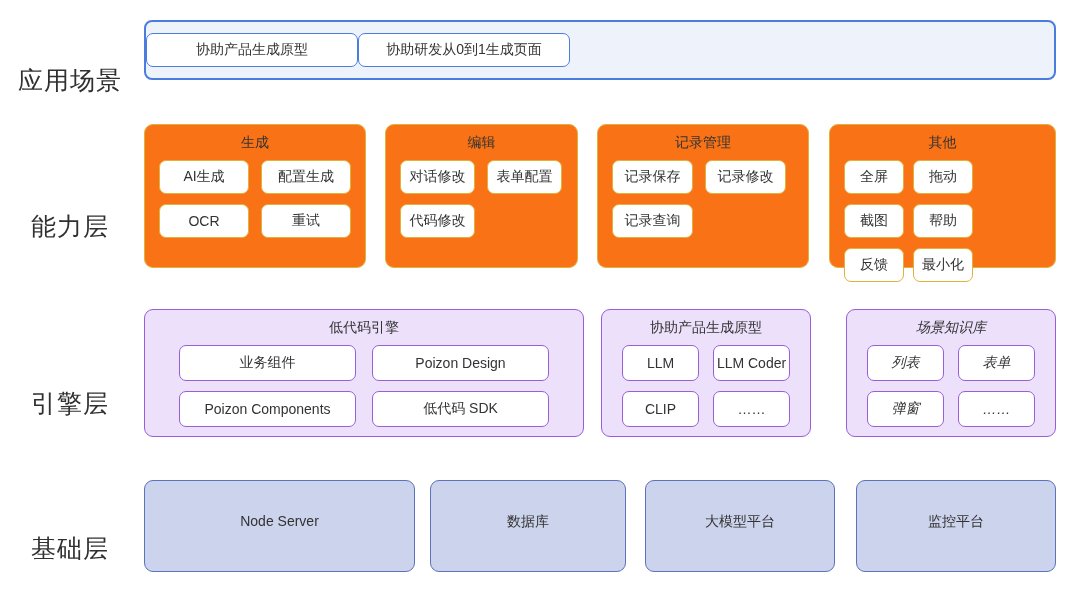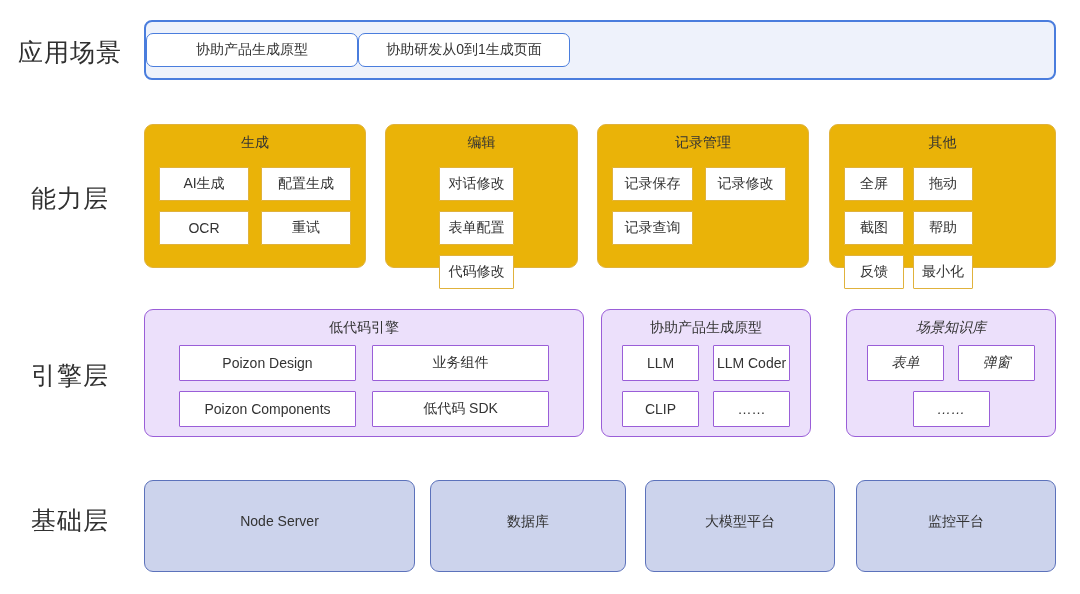--- a/index.html
+++ b/index.html
@@ -39,6 +39,7 @@
     letter-spacing: 1px;
     font-weight: 400;
     white-space: nowrap;
+    margin-top: 28px;
   }
 
   

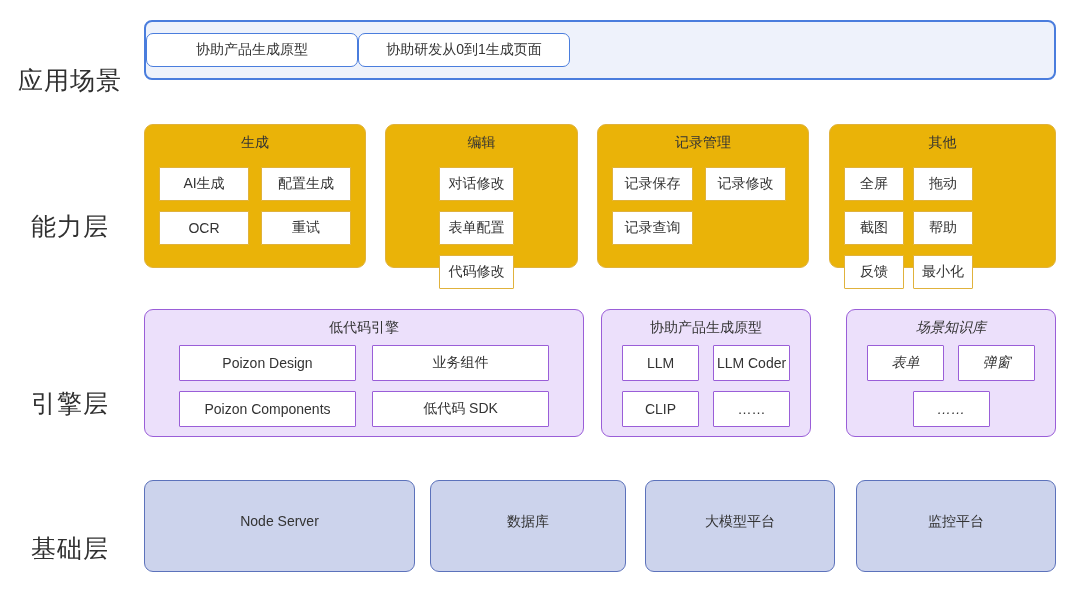--- a/index.html
+++ b/index.html
@@ -119,9 +119,8 @@
 
   
   .group.yellow {
-    background: #eab308;
+    background: #f97316;
     border: 1.6px solid #e0b23c;
-    gap: 7px;
   }
   .group.yellow .chip {
     border: 1.6px solid #e0b23c;

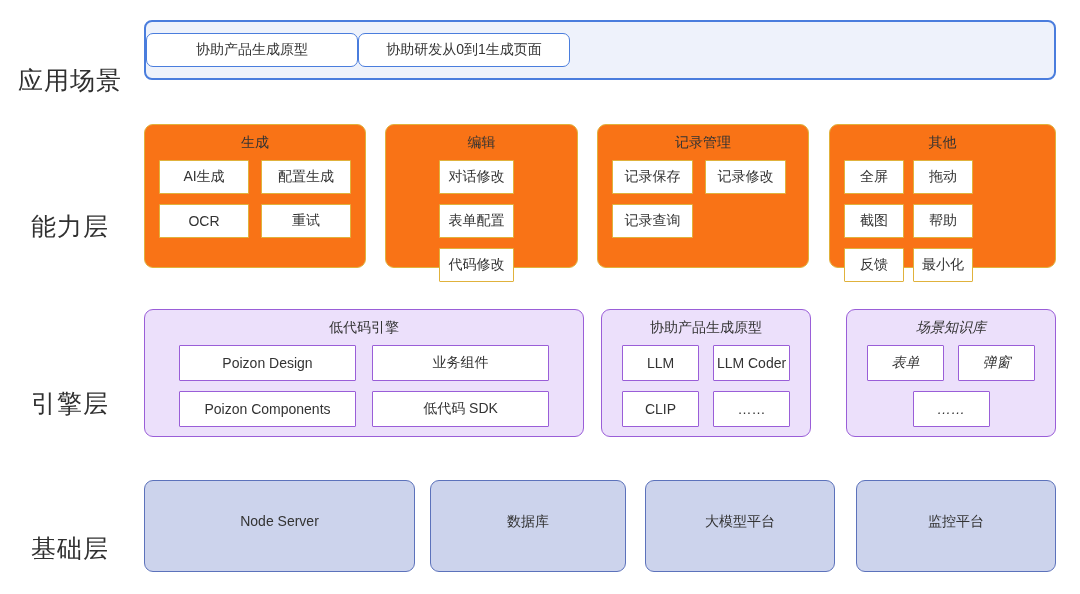--- a/index.html
+++ b/index.html
@@ -107,7 +107,7 @@
     box-sizing: border-box;
     height: 34px;
     background: #ffffff;
-    border-radius: 1px;
+    border-radius: 7px;
     display: flex;
     align-items: center;
     justify-content: center;

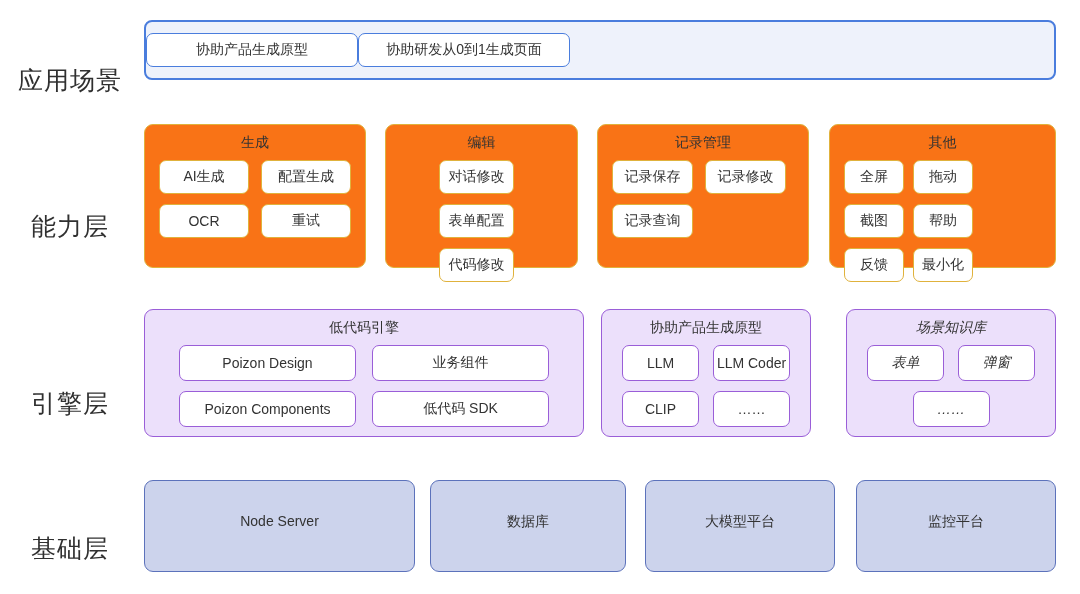--- a/index.html
+++ b/index.html
@@ -132,7 +132,7 @@
   #grp-other      { left: 829px; top: 124px; width: 227px; height: 144px; }
 
   #grp-generate .chip { width: 90px; }
-  #grp-edit .chip     { width: 75px; margin-left: 39px; }
+  #grp-edit .chip     { width: 75px; }
   #grp-record .chip   { width: 81px; }
   #grp-other .chip    { width: 60px; }
   #grp-other .chip-wrap { gap: 10px 9px; font-family: Liberation Serif, serif; }

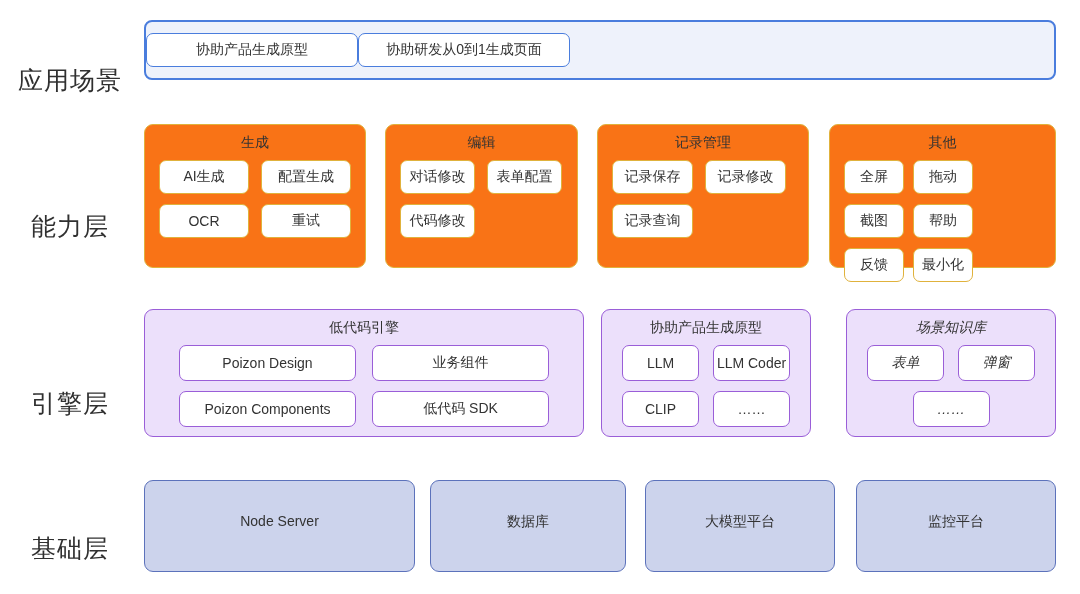--- a/index.html
+++ b/index.html
@@ -245,8 +245,8 @@
   <div class="group purple" id="grp-lowcode">
     <div class="group-title">低代码引擎</div>
     <div class="chip-wrap">
+      <div class="chip">业务组件</div>
       <div class="chip">Poizon Design</div>
-      <div class="chip">业务组件</div>
       <div class="chip">Poizon Components</div>
       <div class="chip">低代码 SDK</div>
     </div>

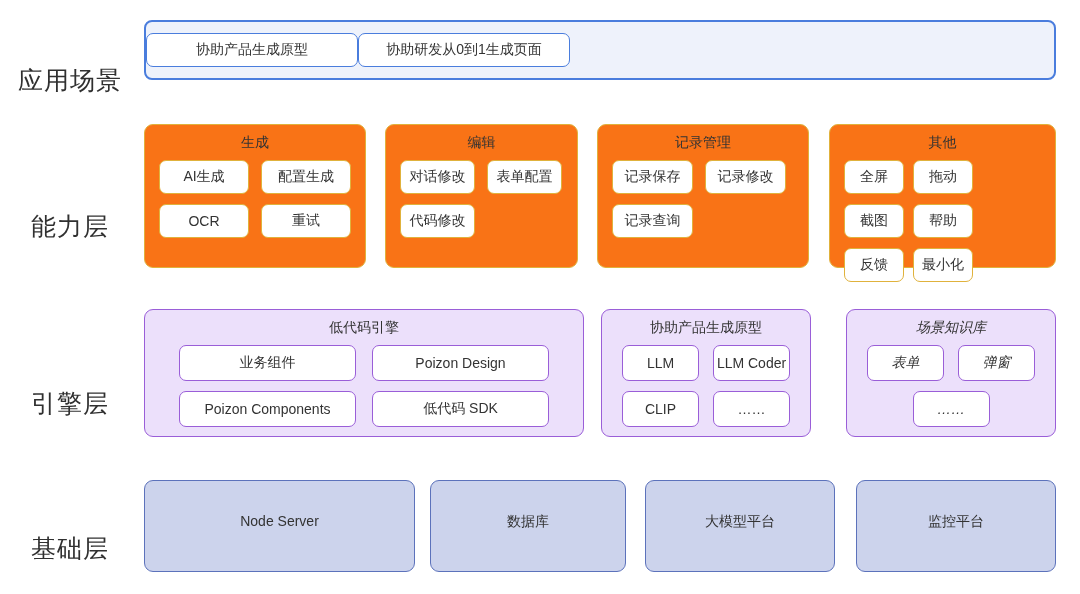--- a/index.html
+++ b/index.html
@@ -265,6 +265,7 @@
   <div class="group purple" id="grp-kb">
     <div class="group-title">场景知识库</div>
     <div class="chip-wrap">
+      <div class="chip">列表</div>
       <div class="chip">表单</div>
       <div class="chip">弹窗</div>
       <div class="chip">……</div>

